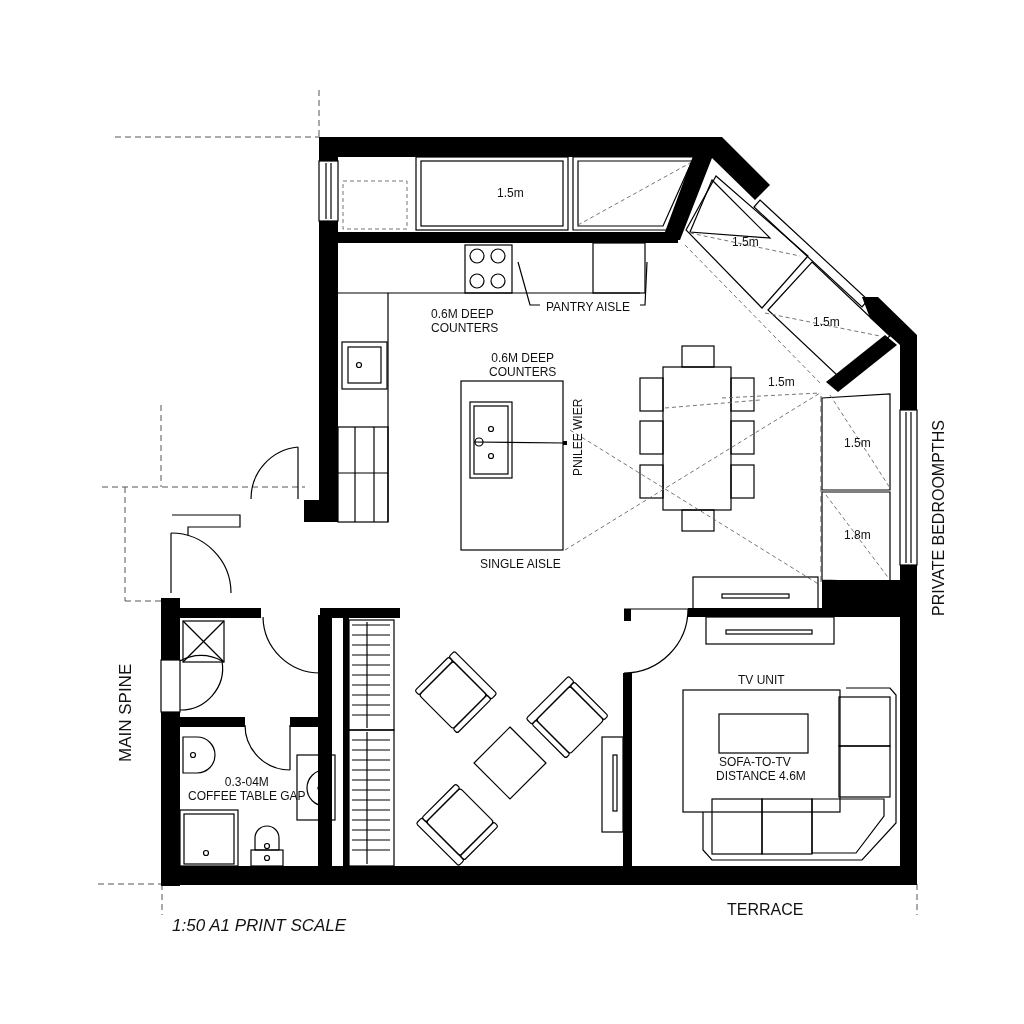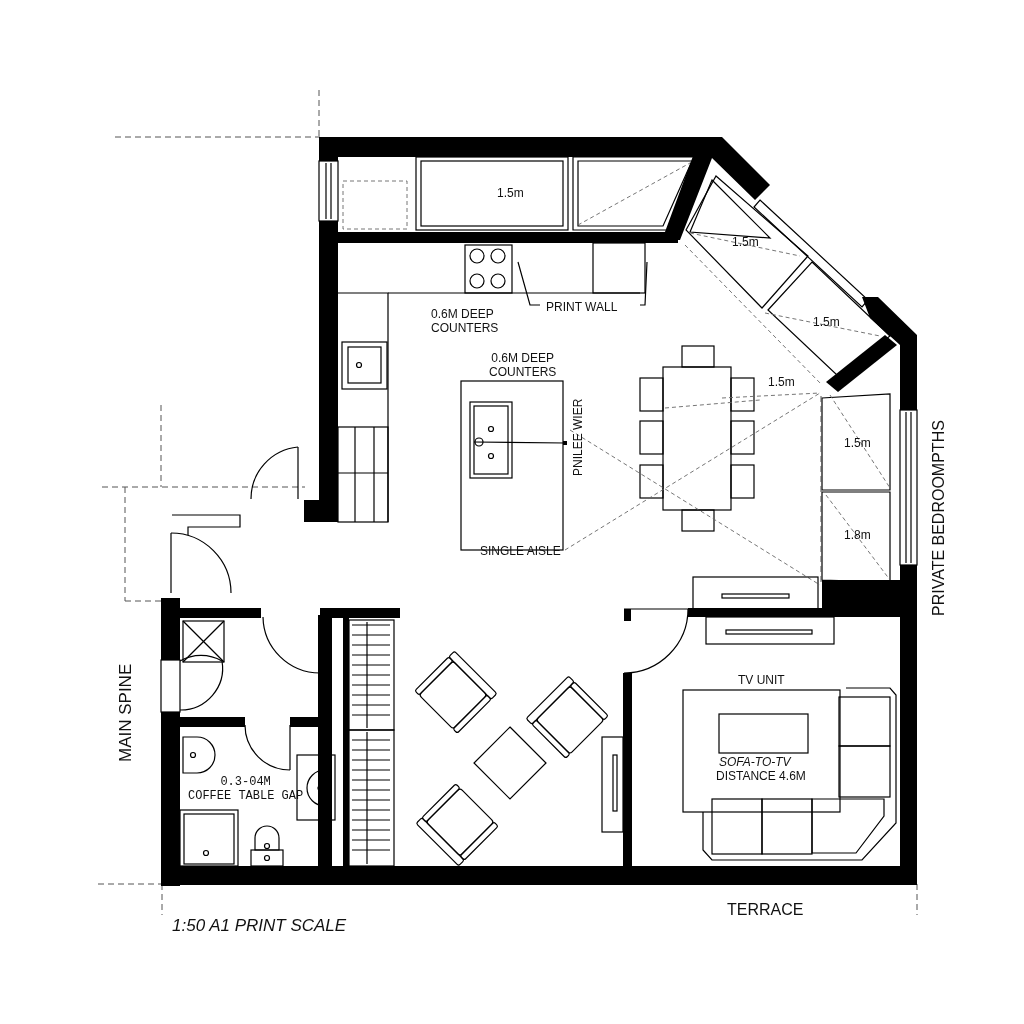--- a/index.html
+++ b/index.html
@@ -267,7 +267,7 @@
   <div>COUNTERS</div>
 </div>
 
-<div class="lbl s12" style="left:546px;top:301px;">PRINT WALL</div>
+<div class="lbl s12" style="left:546px;top:301px;">PANTRY AISLE</div>
 
 <div class="lbl s12 ctr" style="left:489px;top:352px;">
   <div>0.6M DEEP</div>

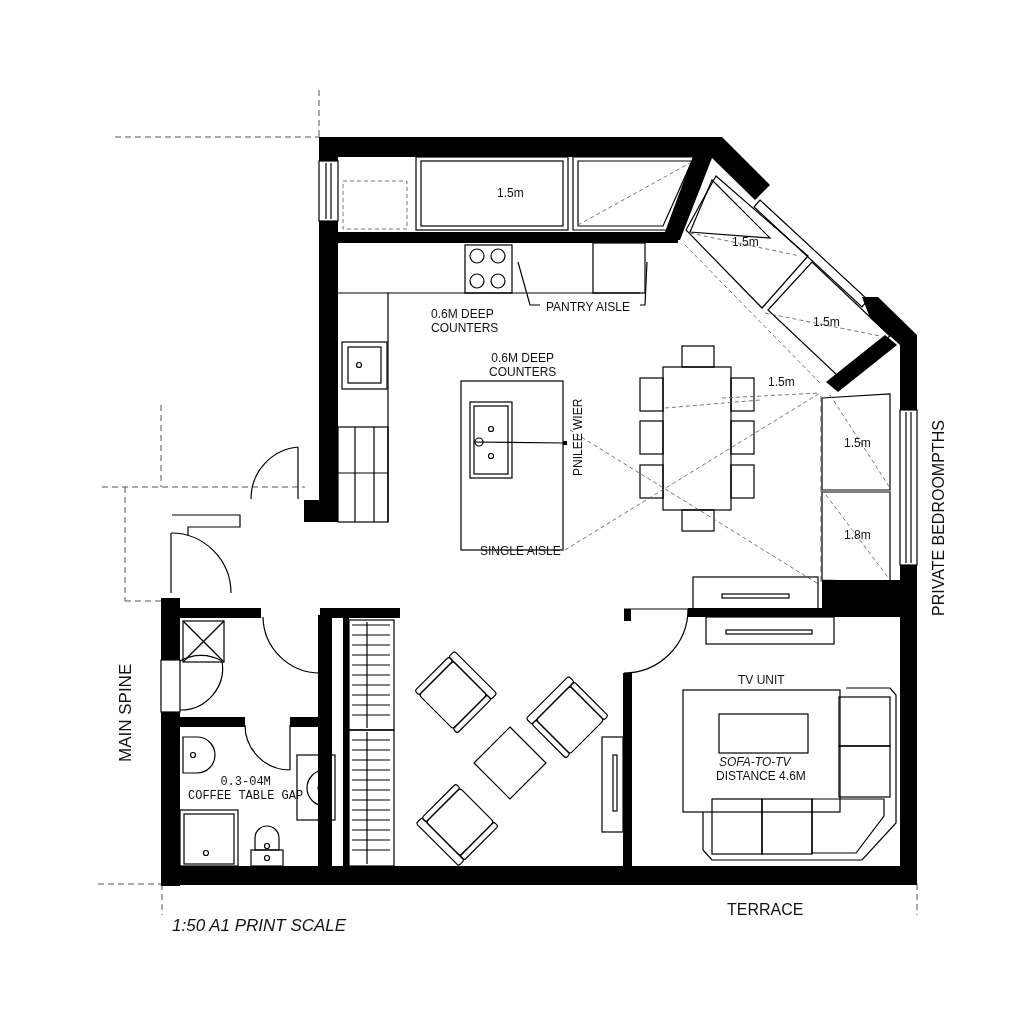--- a/index.html
+++ b/index.html
@@ -276,7 +276,7 @@
 
 <div class="lbl s12 rot" style="left:572px;top:476px;">PNILEE WIER</div>
 
-<div class="lbl s12" style="left:480px;top:545px;">SINGLE AISLE</div>
+<div class="lbl s12" style="left:480px;top:558px;">SINGLE AISLE</div>
 
 <div class="lbl s12" style="left:732px;top:236px;">1.5m</div>
 <div class="lbl s12" style="left:813px;top:316px;">1.5m</div>

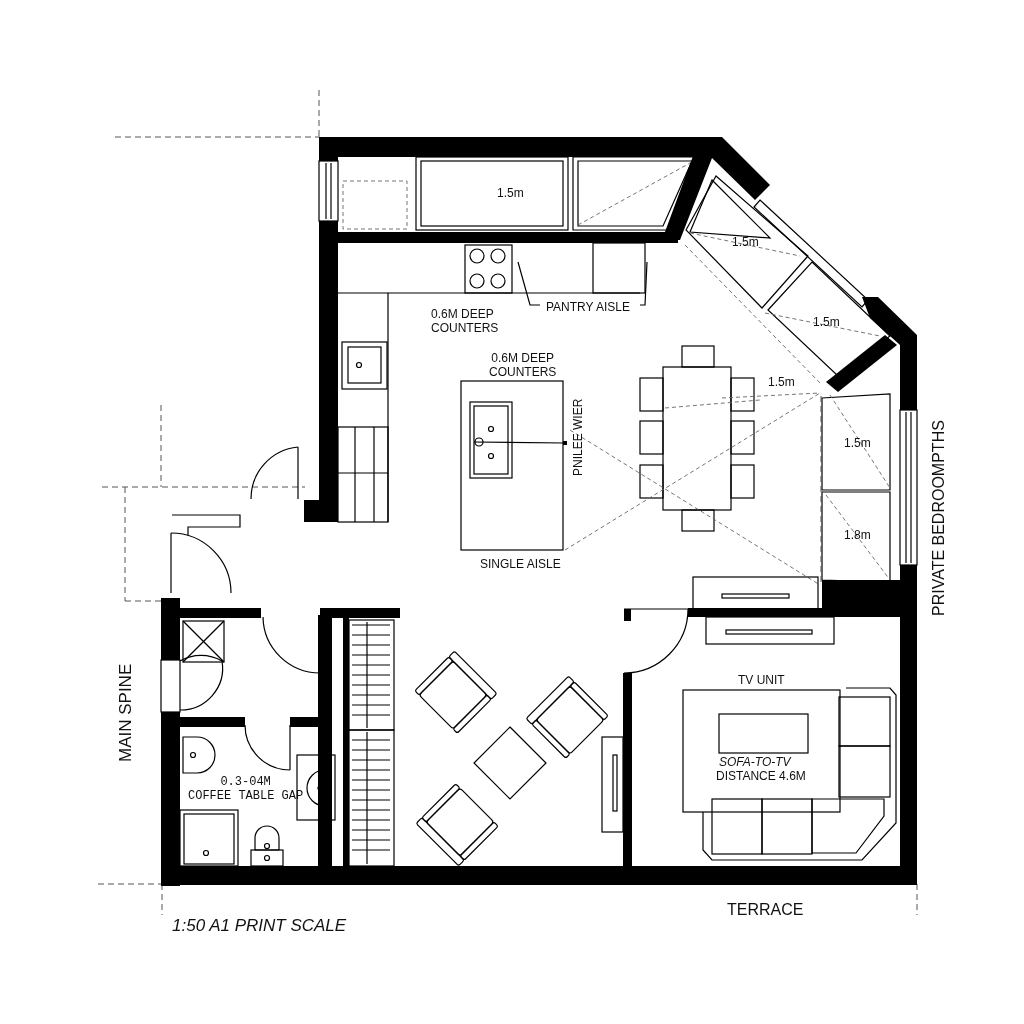--- a/index.html
+++ b/index.html
@@ -295,7 +295,7 @@
 <div class="lbl s12" style="left:738px;top:674px;">TV UNIT</div>
 
 <div class="lbl s12" style="left:716px;top:756px;">
-  <div style="padding-left:3px;font-style:italic;">SOFA-TO-TV</div>
+  <div style="padding-left:3px;">SOFA-TO-TV</div>
   <div>DISTANCE 4.6M</div>
 </div>
 

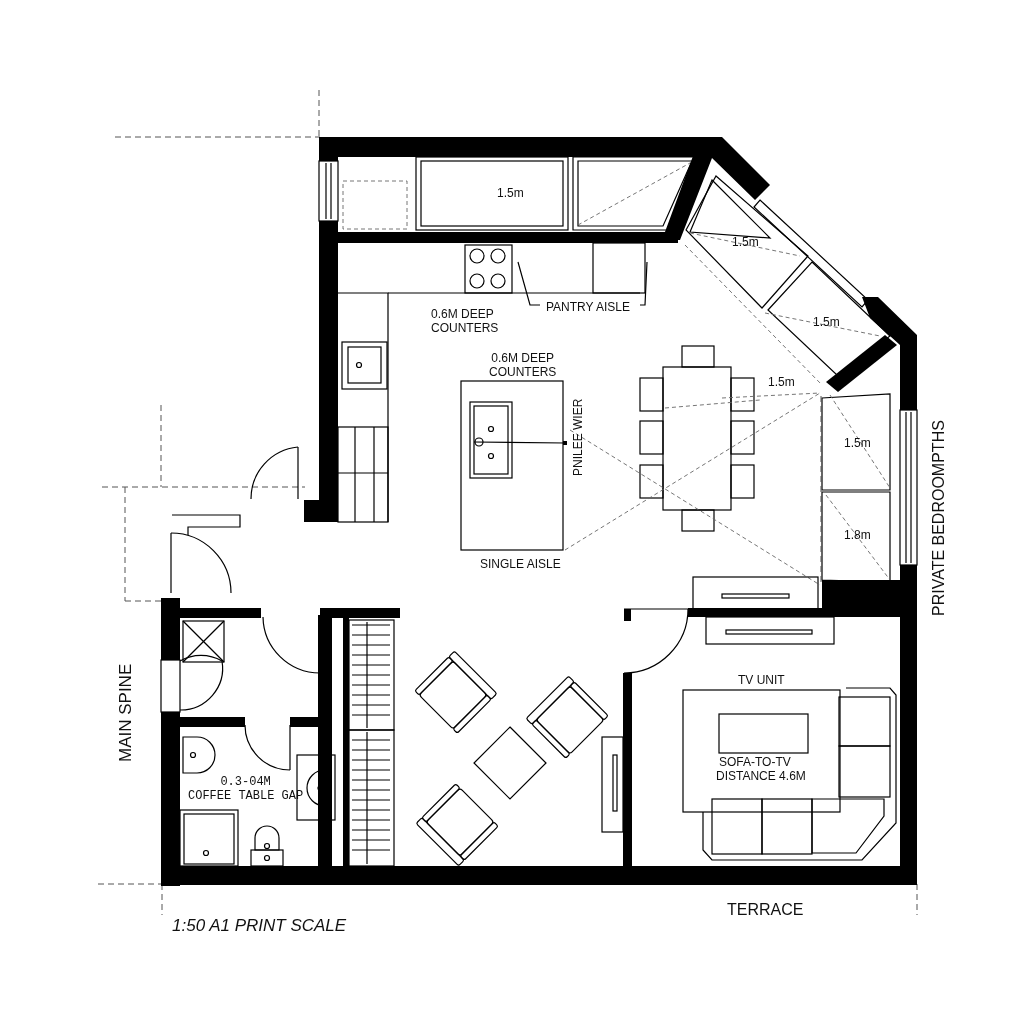--- a/index.html
+++ b/index.html
@@ -287,7 +287,7 @@
 <div class="lbl s16 rot" style="left:930px;top:616px;">PRIVATE BEDROOMPTHS</div>
 <div class="lbl s17 rot" style="left:116px;top:762px;">MAIN SPINE</div>
 
-<div class="lbl s12 ctr" style="left:188px;top:776px;font-family:Liberation Mono, monospace;">
+<div class="lbl s12 ctr" style="left:188px;top:776px;">
   <div>0.3-04M</div>
   <div>COFFEE TABLE GAP</div>
 </div>

